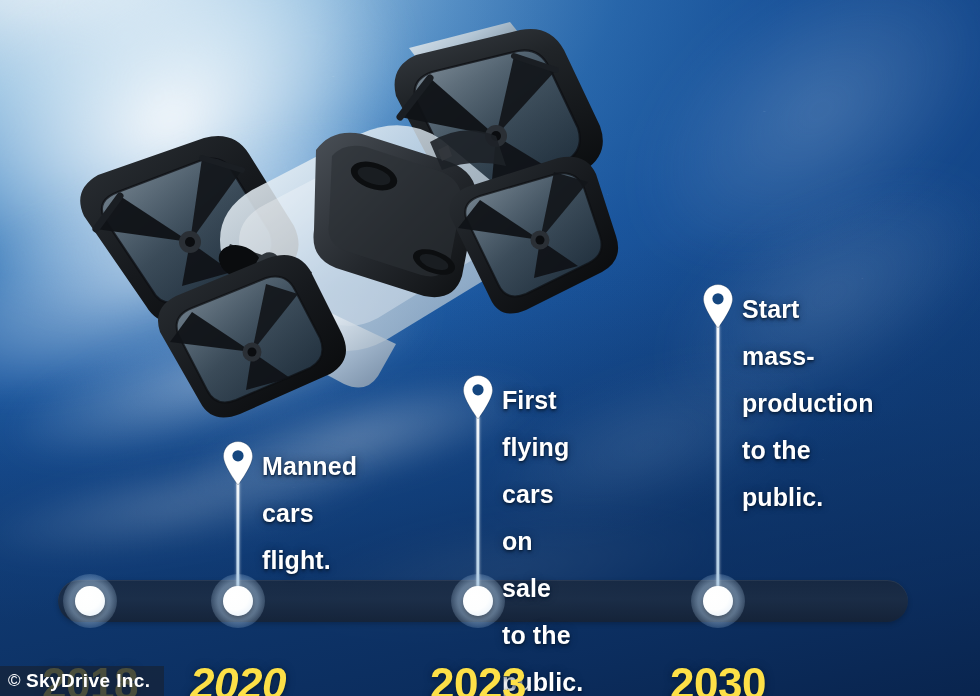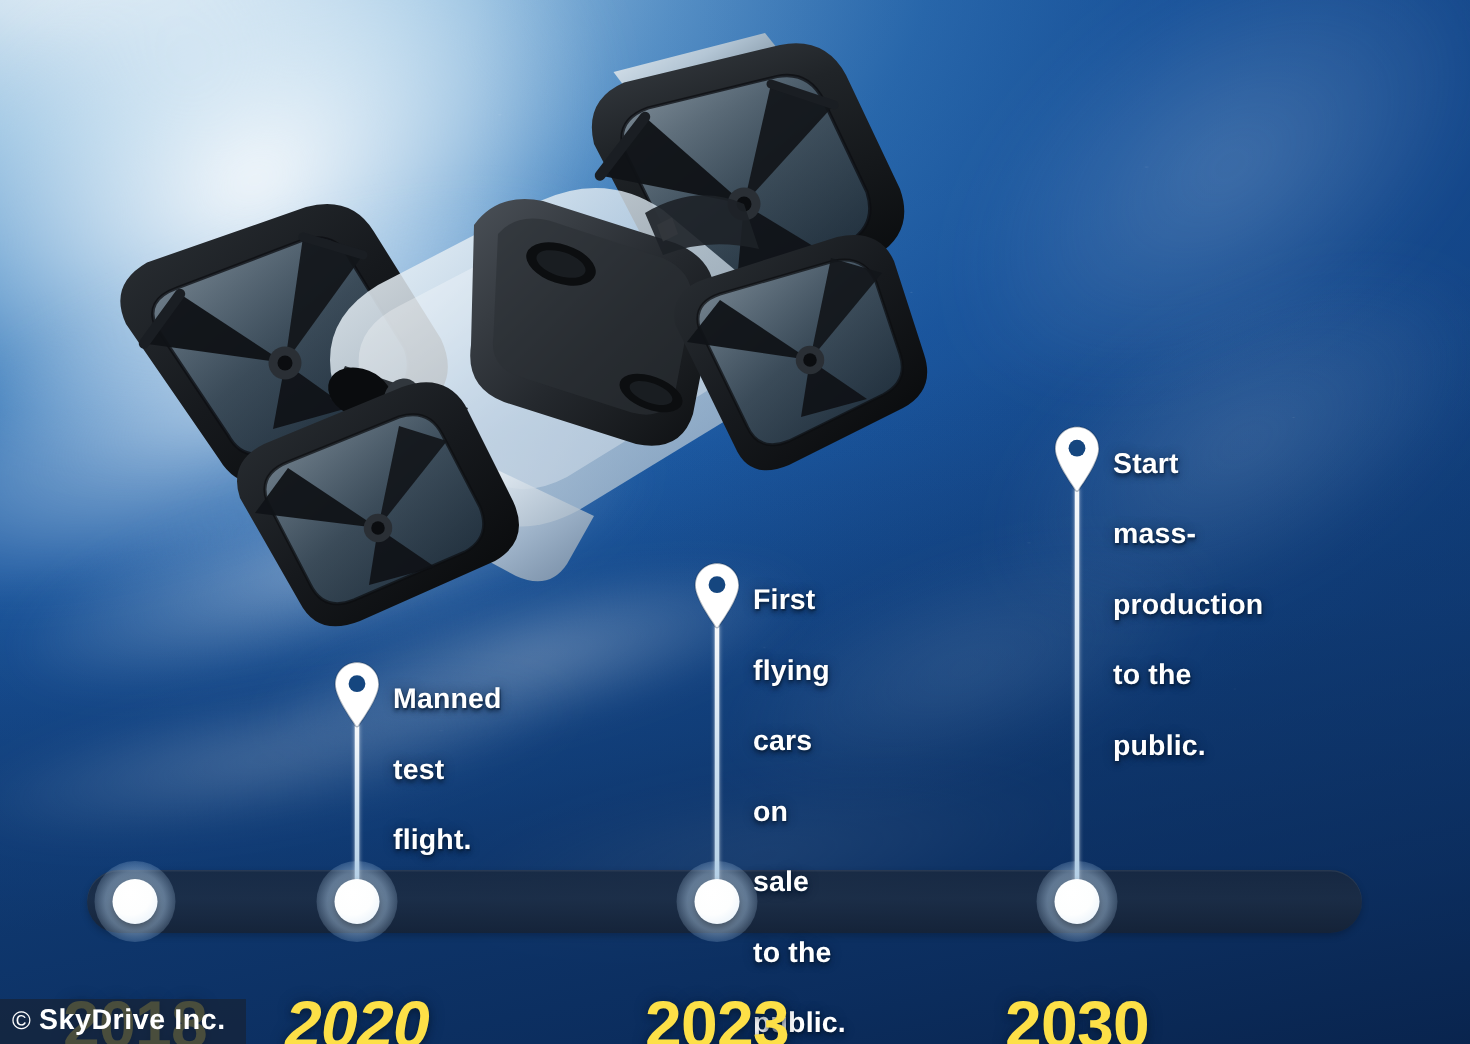--- a/index.html
+++ b/index.html
@@ -118,7 +118,7 @@
     position:absolute;
     color:#ffffff;
     font-weight:bold;
-    font-size:19px;
+    font-size:25px;
     line-height:47px;
     letter-spacing:0.1px;
     white-space:pre-line;

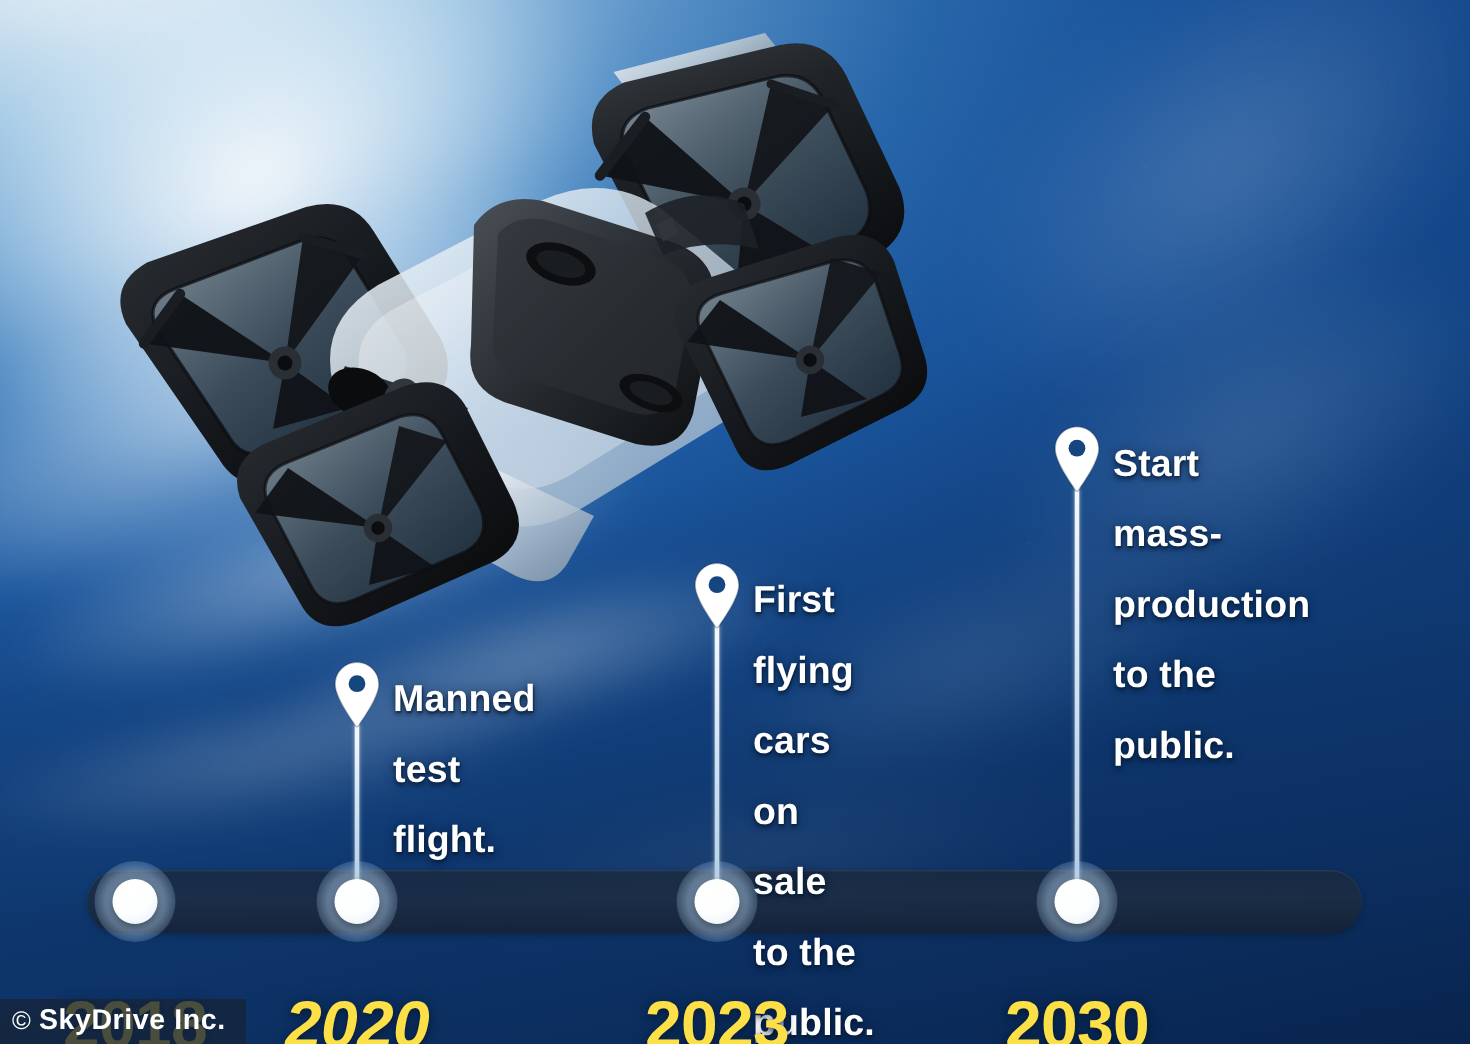--- a/index.html
+++ b/index.html
@@ -313,7 +313,7 @@
             </svg>
           </div>
           <div class="callout" style="left: 262px; top: 443px;">Manned
-test flight.</div>
+cars flight.</div>
           <div class="dot-wrap" style="left: 238px; top: 601px;">
             <div class="dot"></div>
           </div>

